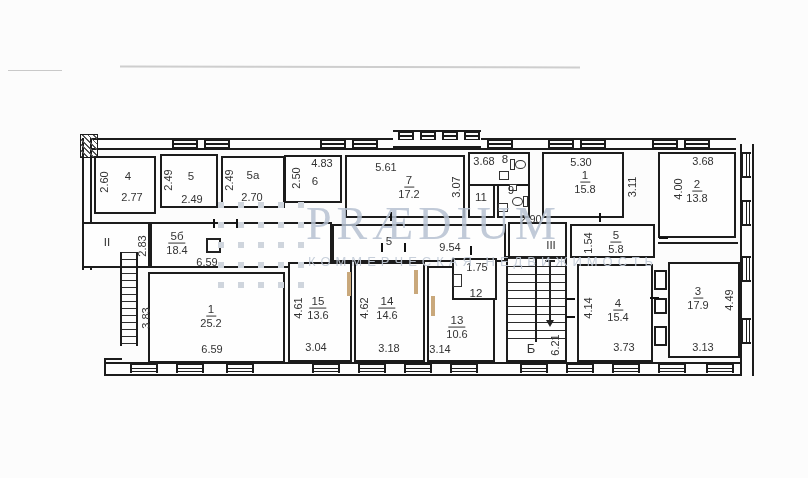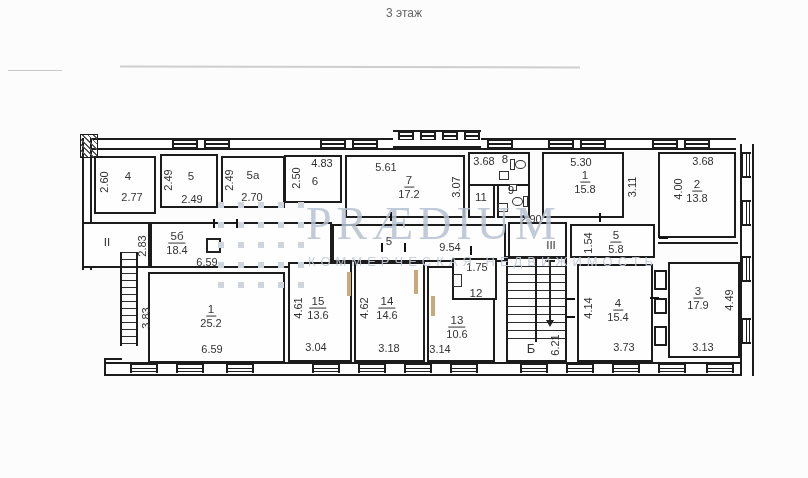--- a/index.html
+++ b/index.html
@@ -50,7 +50,6 @@
 <body>
 
 <div class="canvas">
-  <div class="title">3 этаж</div>
 
   <div class="scanline" style="left:8px;top:70px;width:54px;height:1px"></div>
   <div class="scanline" style="left:120px;top:66px;width:460px;height:2px;transform:rotate(0.12deg);background:#cecece"></div>

